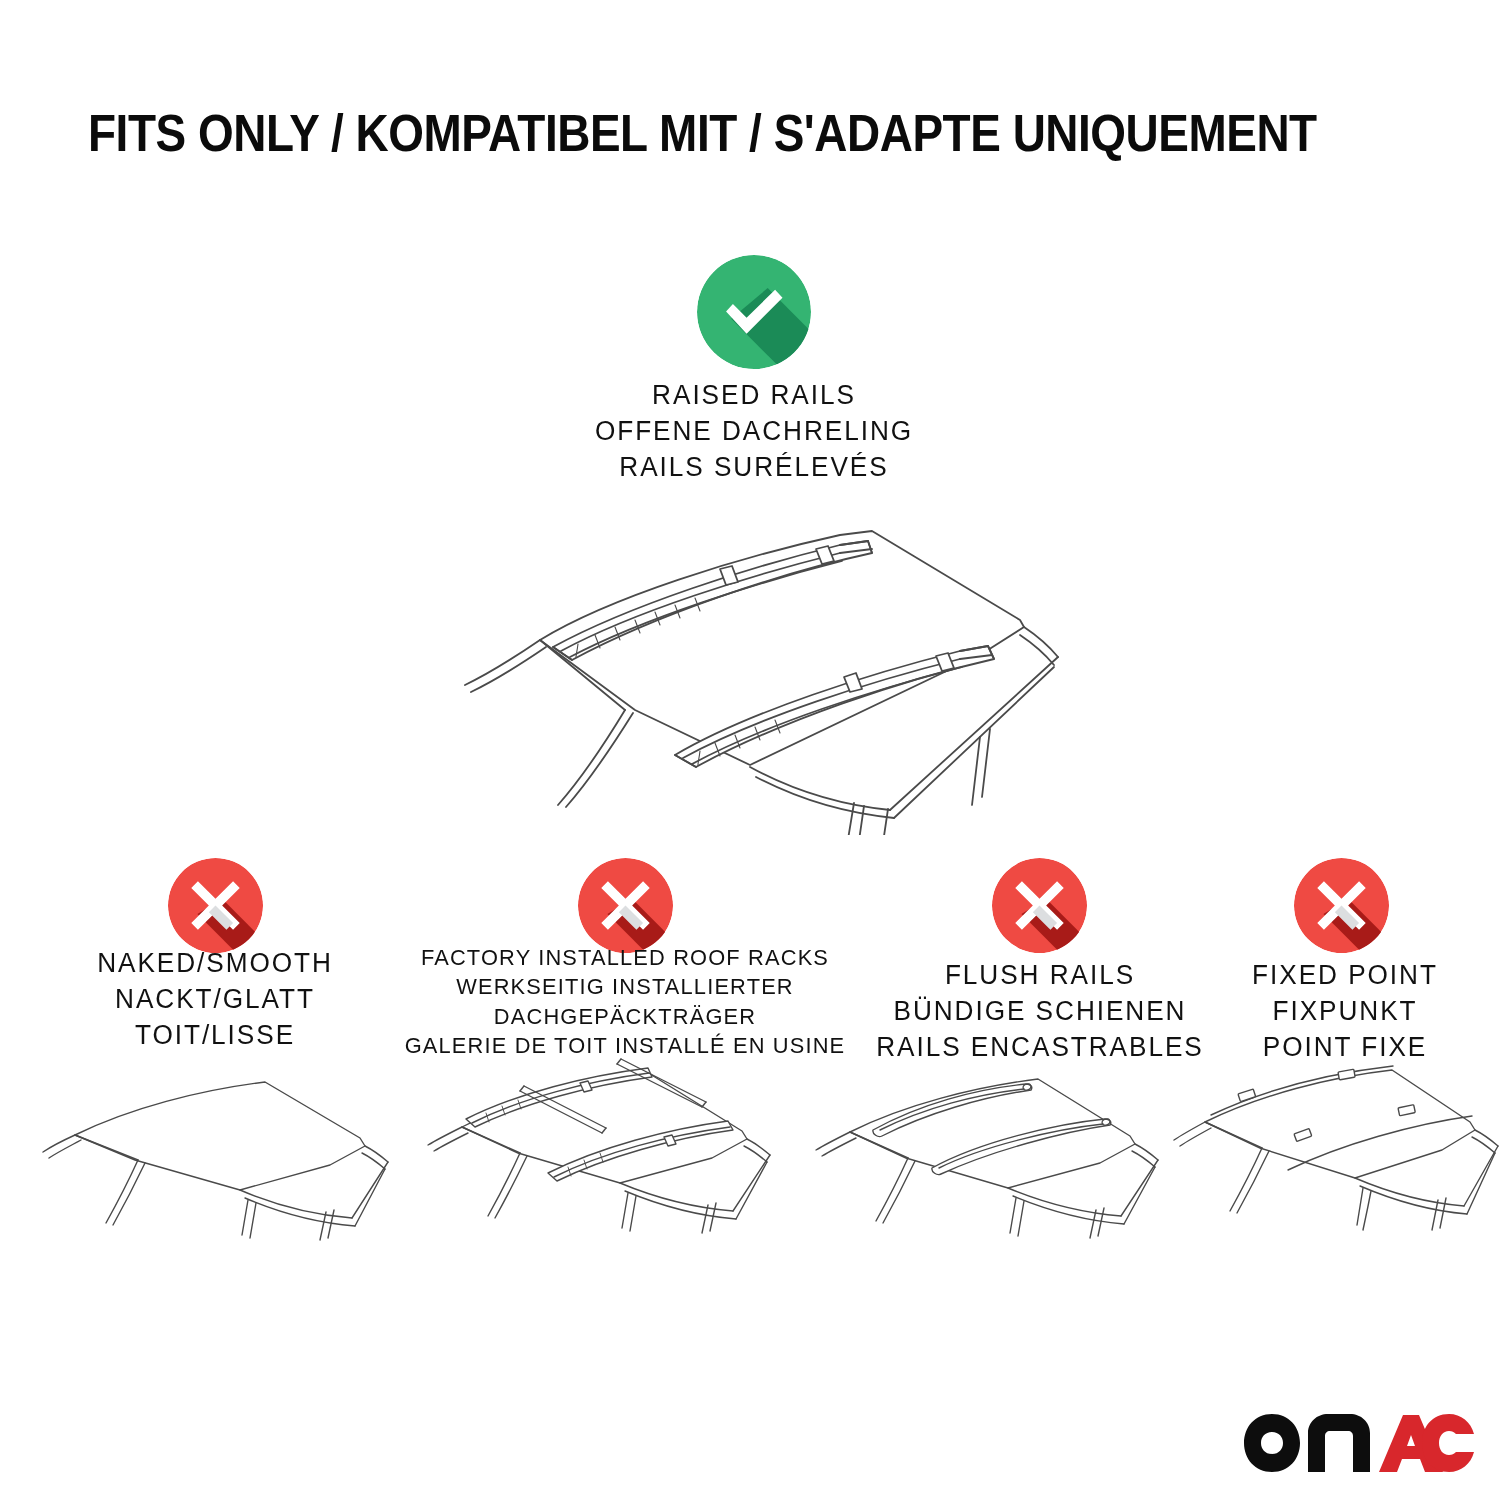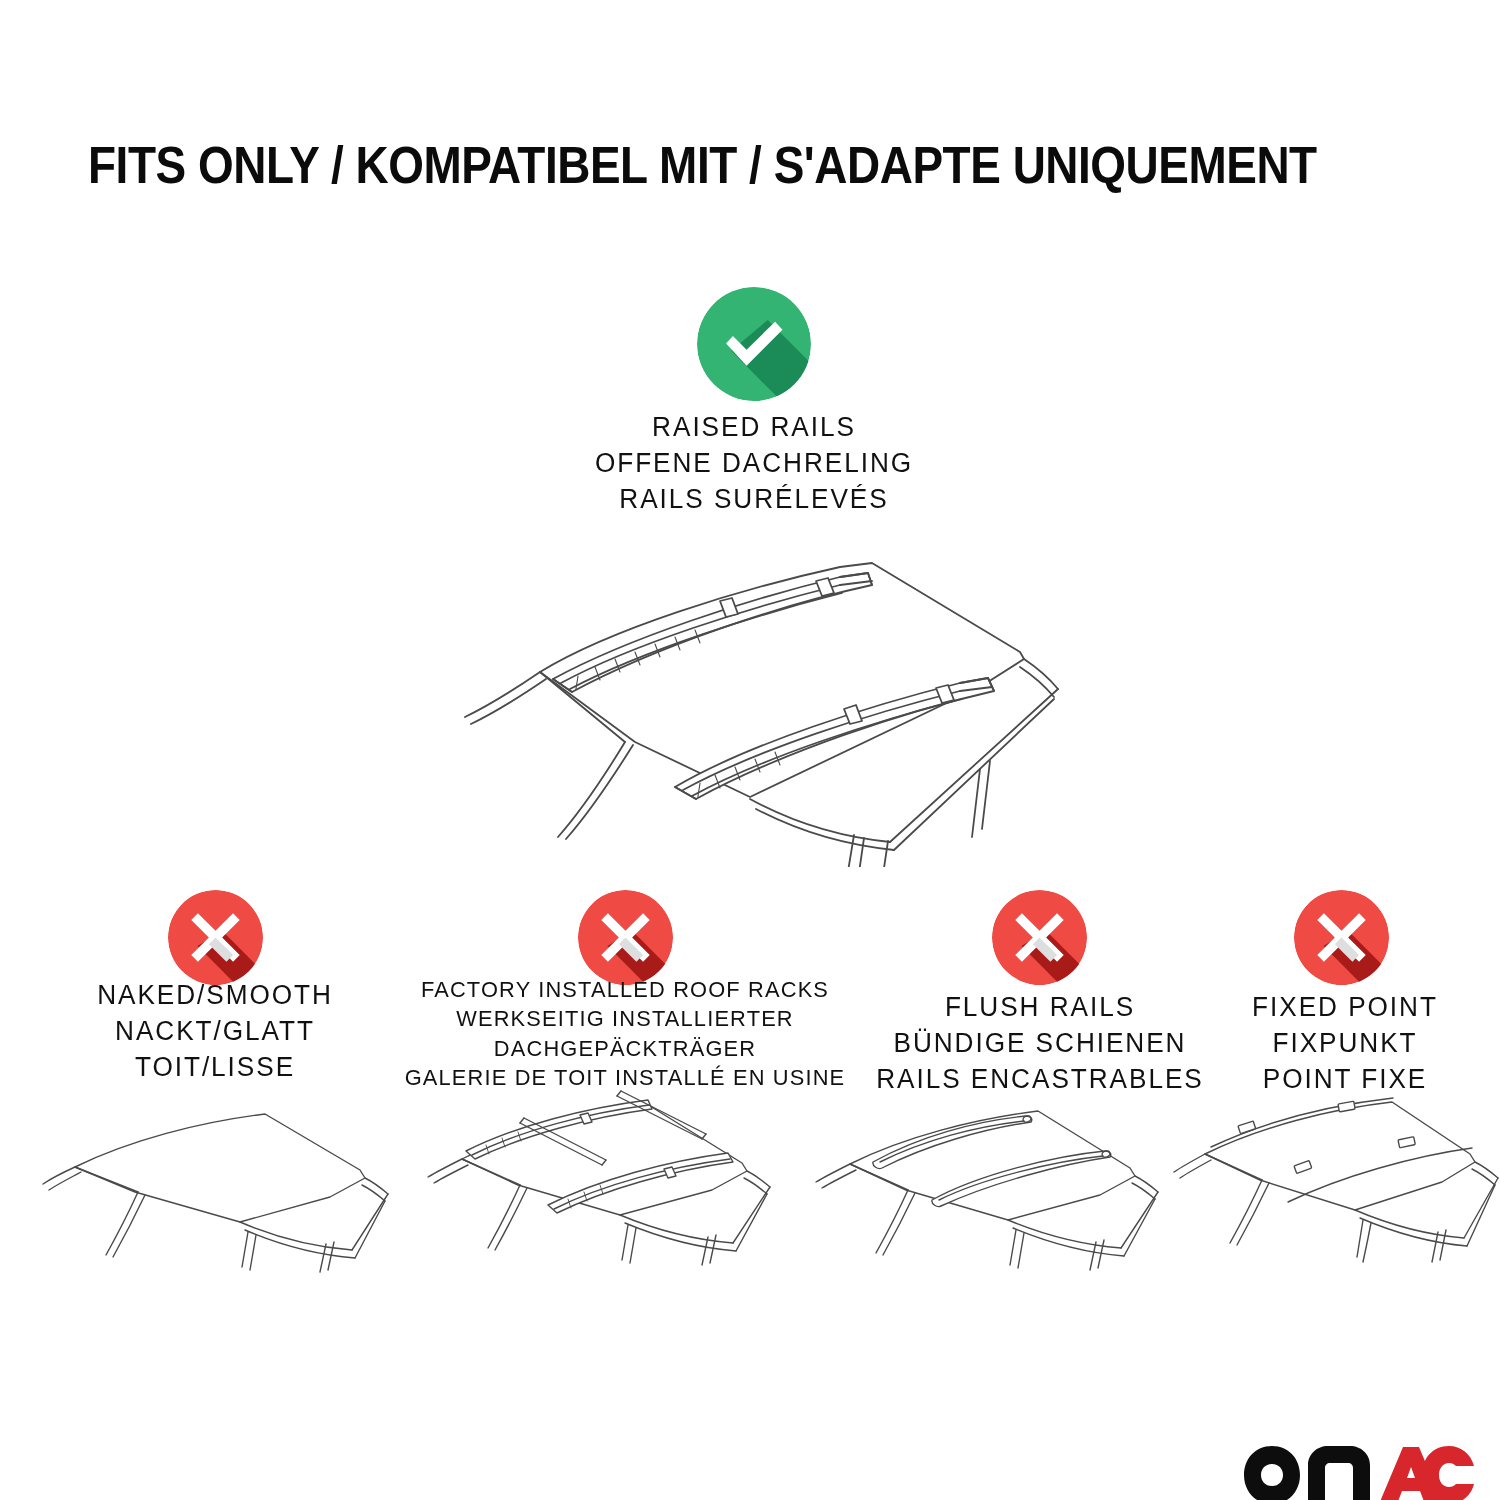--- a/index.html
+++ b/index.html
@@ -11,7 +11,7 @@
     overflow:hidden;
     position:relative;
   }
-  .page{position:relative;width:1500px;height:1330px;margin-top:32px;}
+  .page{position:relative;width:1500px;height:1330px;}
 
   
   .title{

